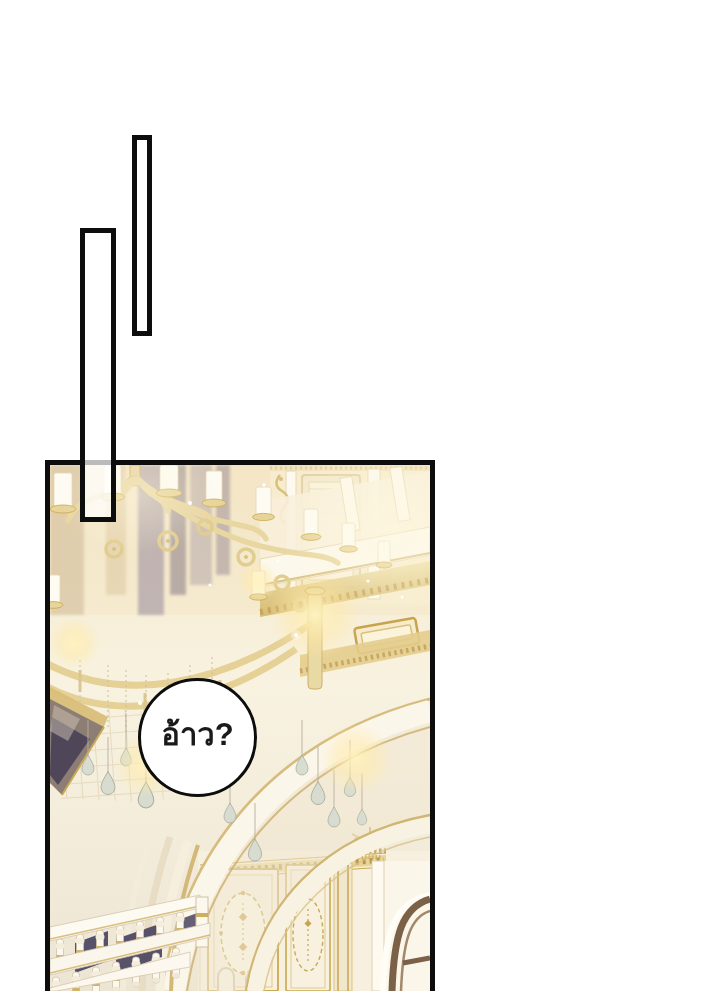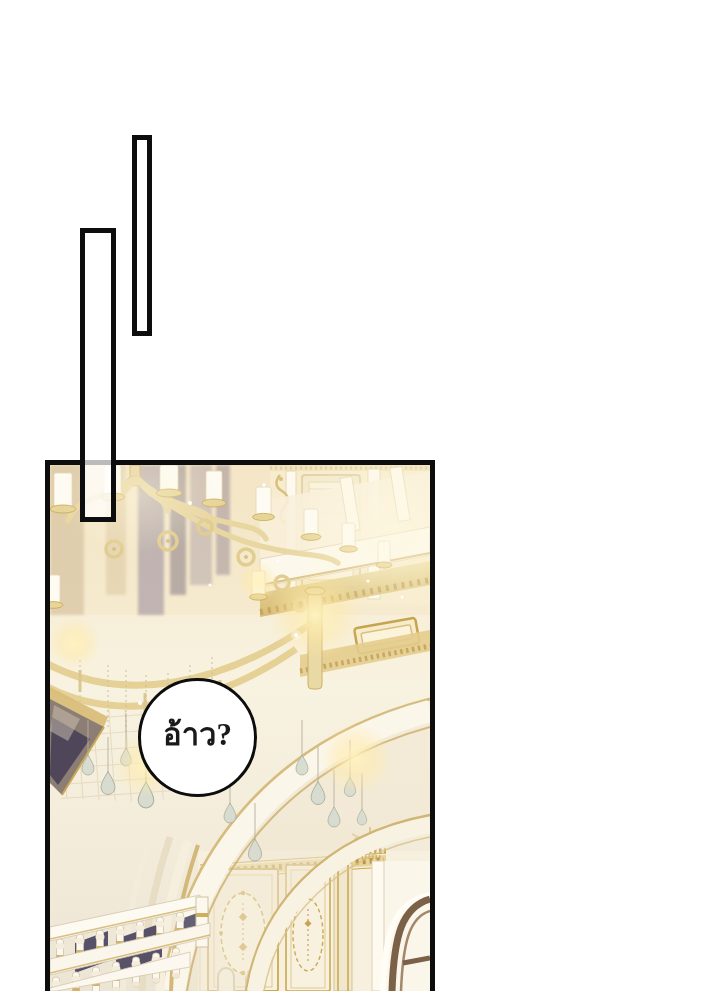--- a/index.html
+++ b/index.html
@@ -4,7 +4,7 @@
 <style>
   html,body{margin:0;padding:0;background:#fff;}
   .page{position:relative;width:720px;height:991px;background:var(--c-paper,#fff);overflow:hidden;
-        font-family:Liberation Serif, serif;}
+        font-family:Liberation Sans, sans-serif;}
   .speedline{position:absolute;border:5px solid var(--c-ink,#0d0d0d);background:rgba(255,255,255,.72);
              box-sizing:border-box;z-index:3;}
   .speedline-right{left:132px;top:135px;width:20px;height:201px;}

